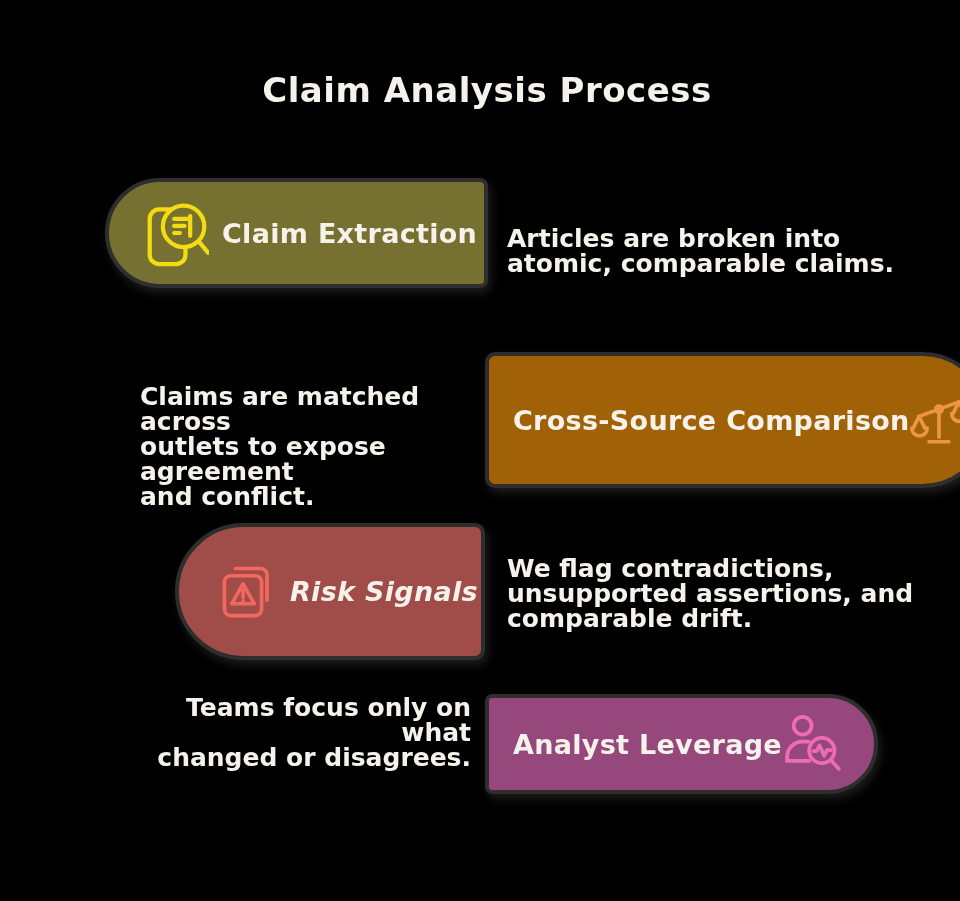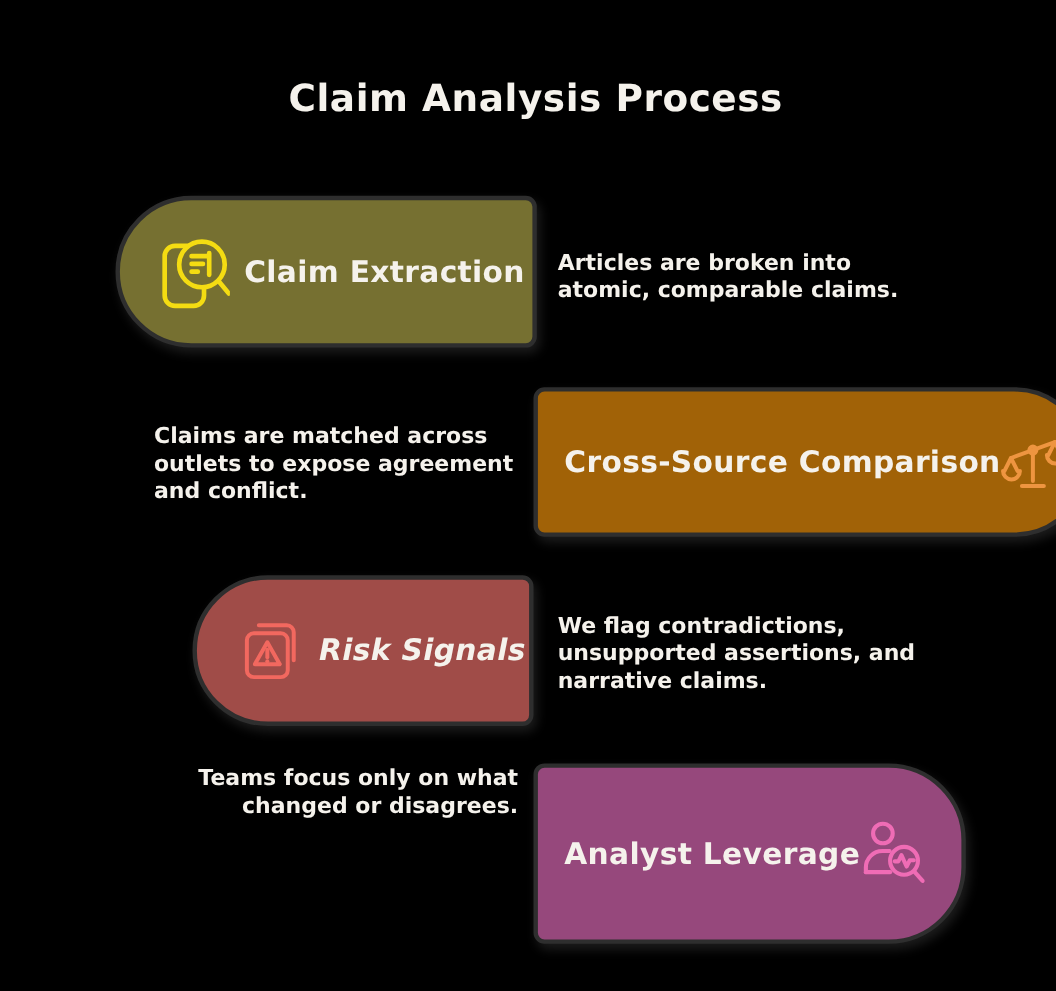--- a/index.html
+++ b/index.html
@@ -43,7 +43,7 @@
   }
   .icon { flex: 0 0 auto; }
   .icon svg { display: block; }
-  .card1 { left: 65px;  top: 178px; width: 383px; height: 138px; border-radius: 69px 10px 10px 69px; padding-left: 36px; gap: 13px; }
+  .card1 { left: 65px;  top: 178px; width: 383px; height: 110px; border-radius: 69px 10px 10px 69px; padding-left: 36px; gap: 13px; }
   .card2 { left: 445px; top: 352px; width: 505px; height: 136px; border-radius: 10px 68px 68px 10px; padding: 0 36px 0 24px; justify-content: space-between; }
   .card3 { left: 135px; top: 523px; width: 310px; height: 137px; border-radius: 69px 10px 10px 69px; padding-left: 40px; gap: 13px; font-style: italic; }
   .card4 { left: 445px; top: 694px; width: 393px; height: 164px; border-radius: 10px 70px 70px 10px; padding: 0 34px 0 24px; justify-content: space-between; }

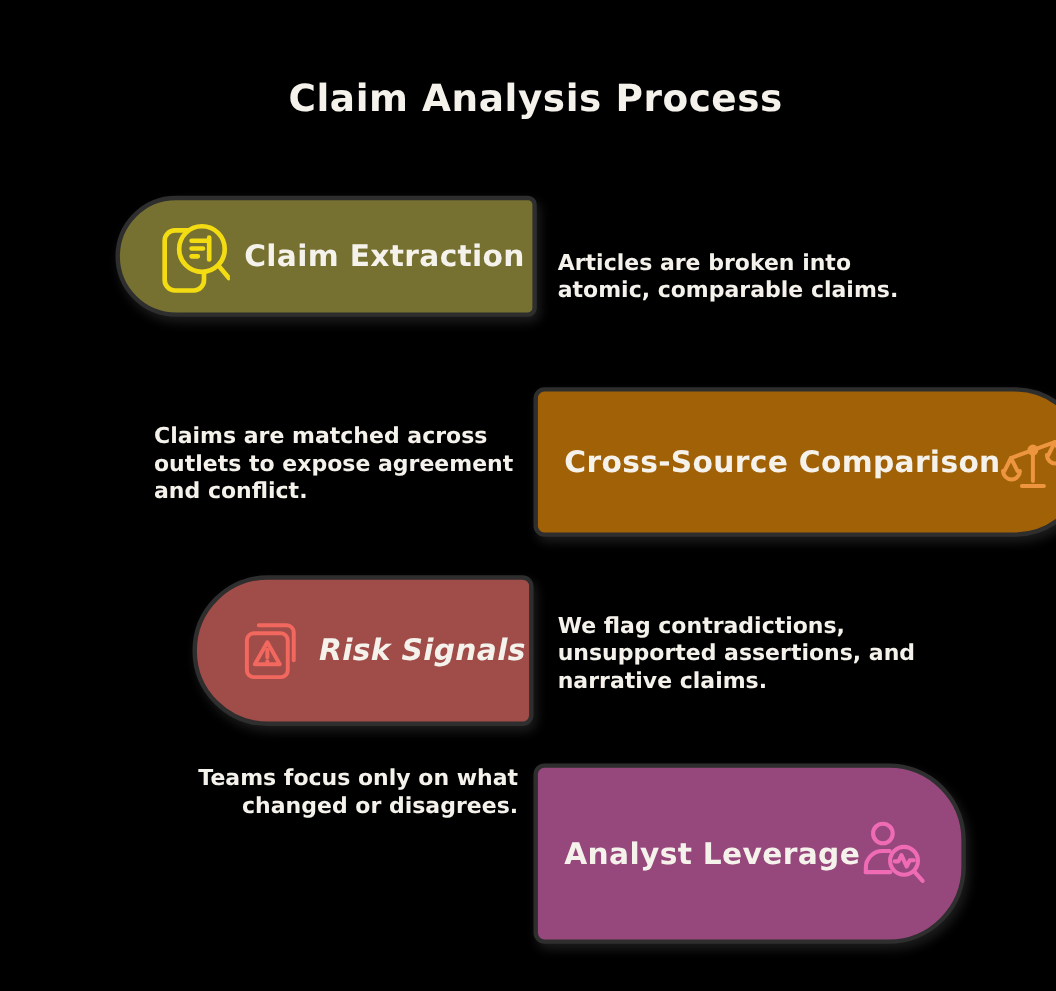--- a/index.html
+++ b/index.html
@@ -50,7 +50,7 @@
   .desc {
     position: absolute;
     color: #f5f2ec;
-    font-size: 20px;
+    font-size: 25px;
     font-weight: bold;
     line-height: 25px;
     white-space: pre-line;

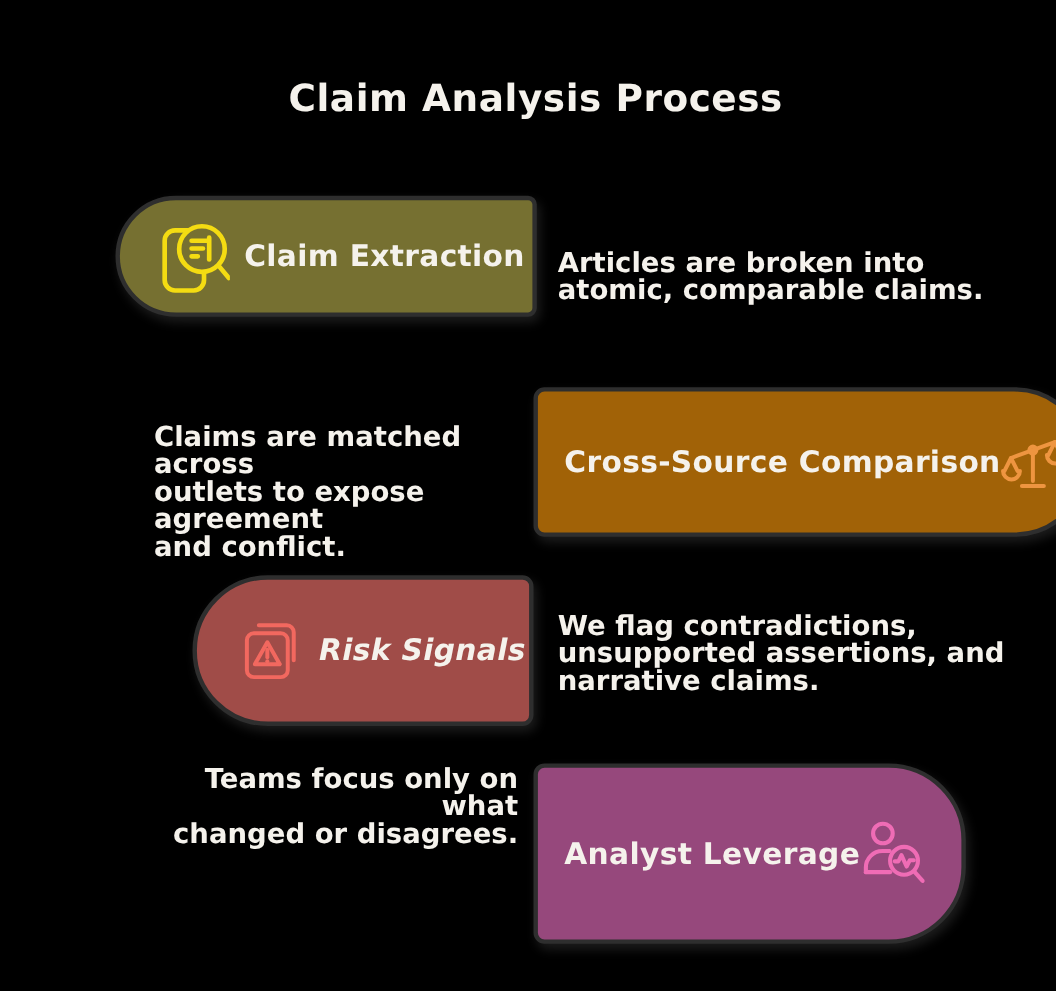--- a/index.html
+++ b/index.html
@@ -115,7 +115,7 @@
   </div>
   <p class="desc desc3">We flag contradictions,
 unsupported assertions, and
-narrative claims.</p>
+comparable drift.</p>
 
   <div class="card card4" style="background-color: rgb(150, 72, 124); --bg: #96487c;">
     <h2 class="card-title">Analyst Leverage</h2>

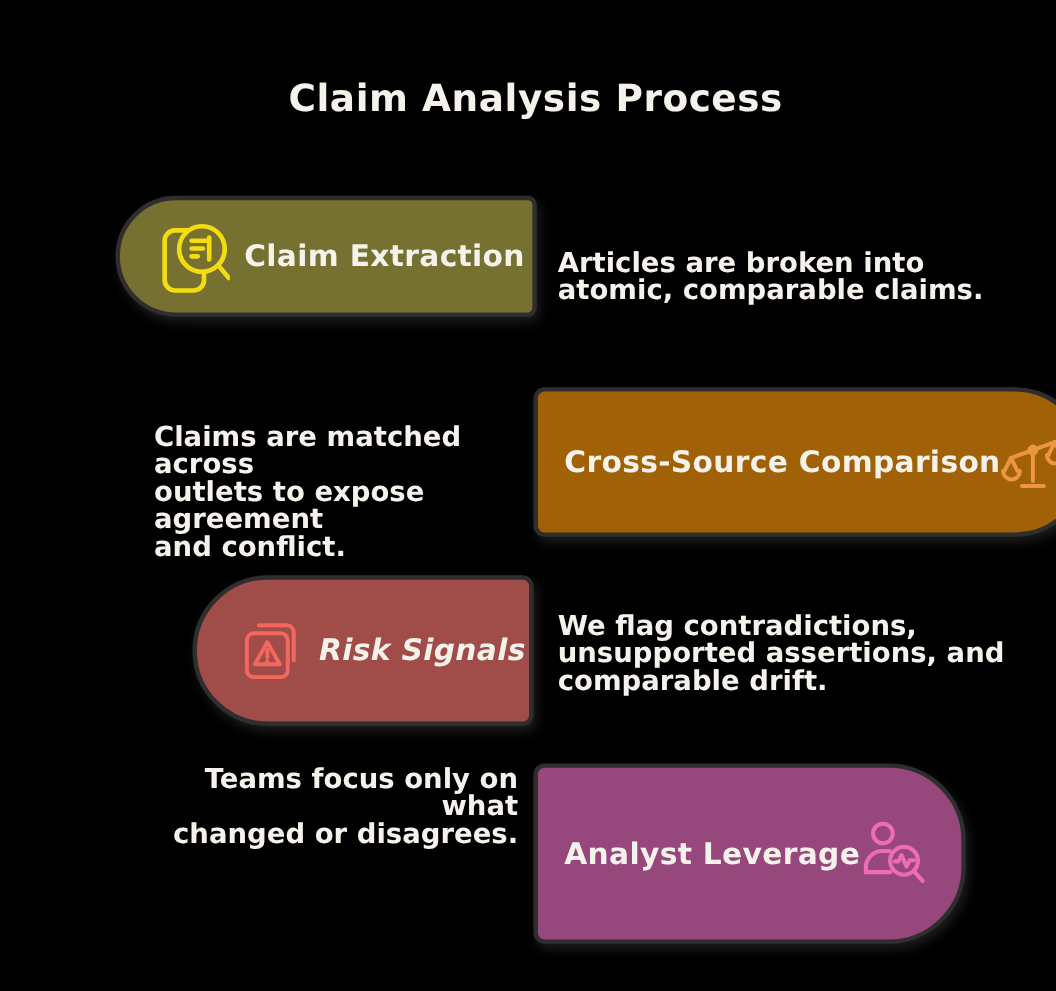--- a/index.html
+++ b/index.html
@@ -46,7 +46,7 @@
   .card1 { left: 65px;  top: 178px; width: 383px; height: 110px; border-radius: 69px 10px 10px 69px; padding-left: 36px; gap: 13px; }
   .card2 { left: 445px; top: 352px; width: 505px; height: 136px; border-radius: 10px 68px 68px 10px; padding: 0 36px 0 24px; justify-content: space-between; }
   .card3 { left: 135px; top: 523px; width: 310px; height: 137px; border-radius: 69px 10px 10px 69px; padding-left: 40px; gap: 13px; font-style: italic; }
-  .card4 { left: 445px; top: 694px; width: 393px; height: 164px; border-radius: 10px 70px 70px 10px; padding: 0 34px 0 24px; justify-content: space-between; }
+  .card4 { left: 445px; top: 694px; width: 393px; height: 100px; border-radius: 10px 70px 70px 10px; padding: 0 34px 0 24px; justify-content: space-between; }
   .desc {
     position: absolute;
     color: #f5f2ec;

